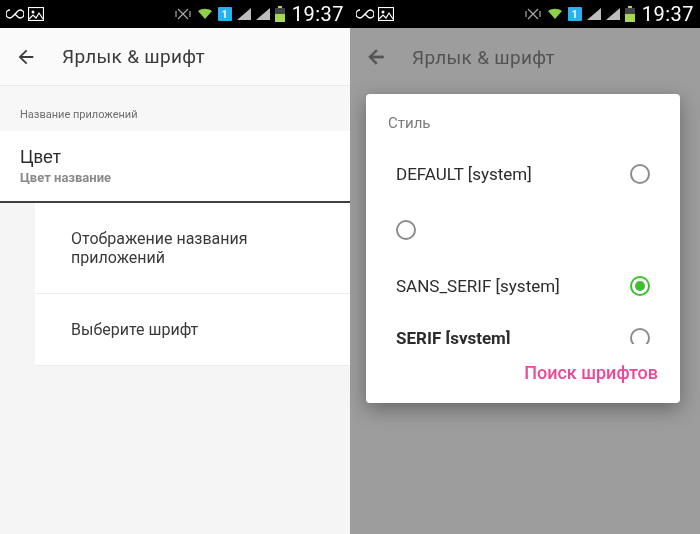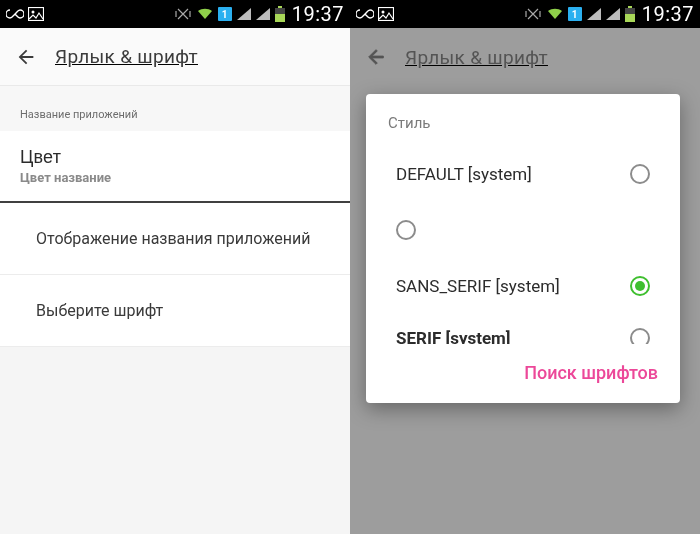--- a/index.html
+++ b/index.html
@@ -52,8 +52,7 @@
     display: flex;
     align-items: center;
     padding: 0 14px;
-    gap: 17px;
-    text-decoration: underline;
+    gap: 24px;
   }
   .phone-left .app-bar { background: #fafafa; border-bottom: 1px solid #e9e9e9; }
   .phone-right .app-bar { background: transparent; }

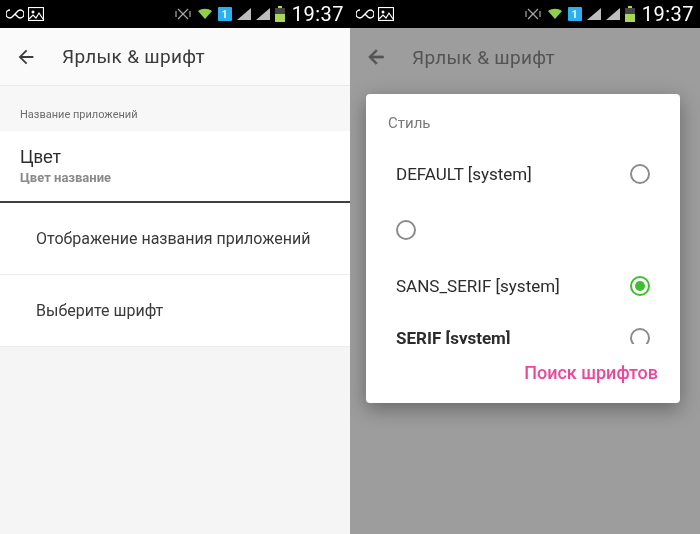--- a/index.html
+++ b/index.html
@@ -94,6 +94,7 @@
     border-bottom: 1px solid #ececec;
     font-size: 16px;
     color: #3a3a3a;
+    margin-left: 35px;
   }
   .left-body { background:#f5f5f5; height:calc(100% - 86px); }
   .dialog {

